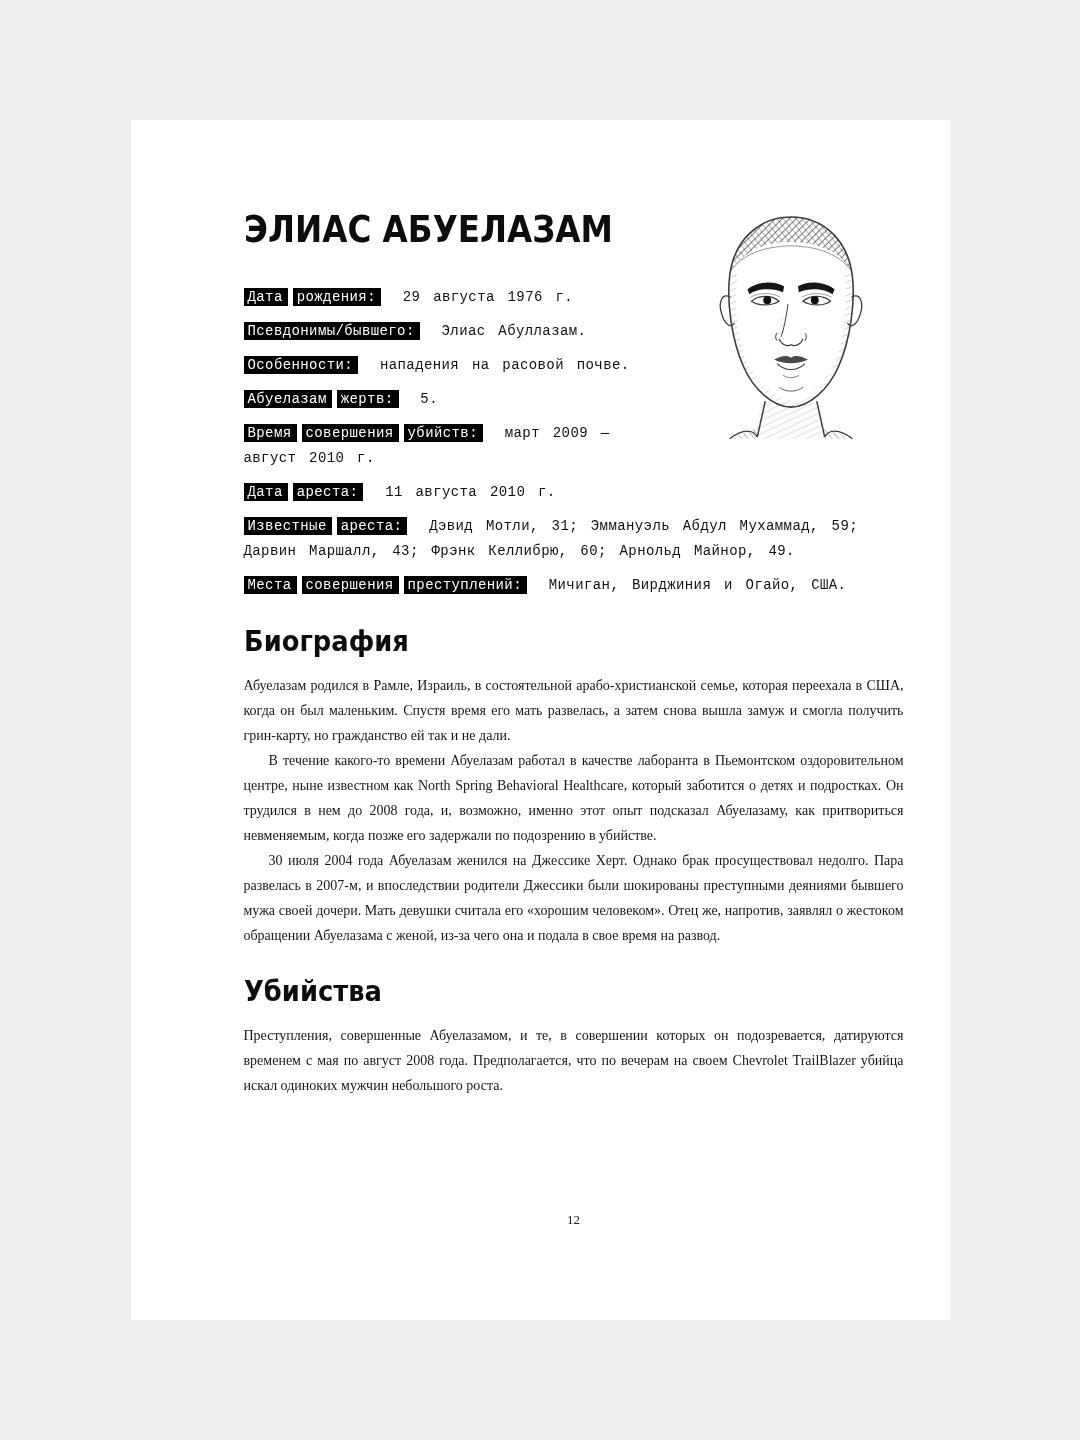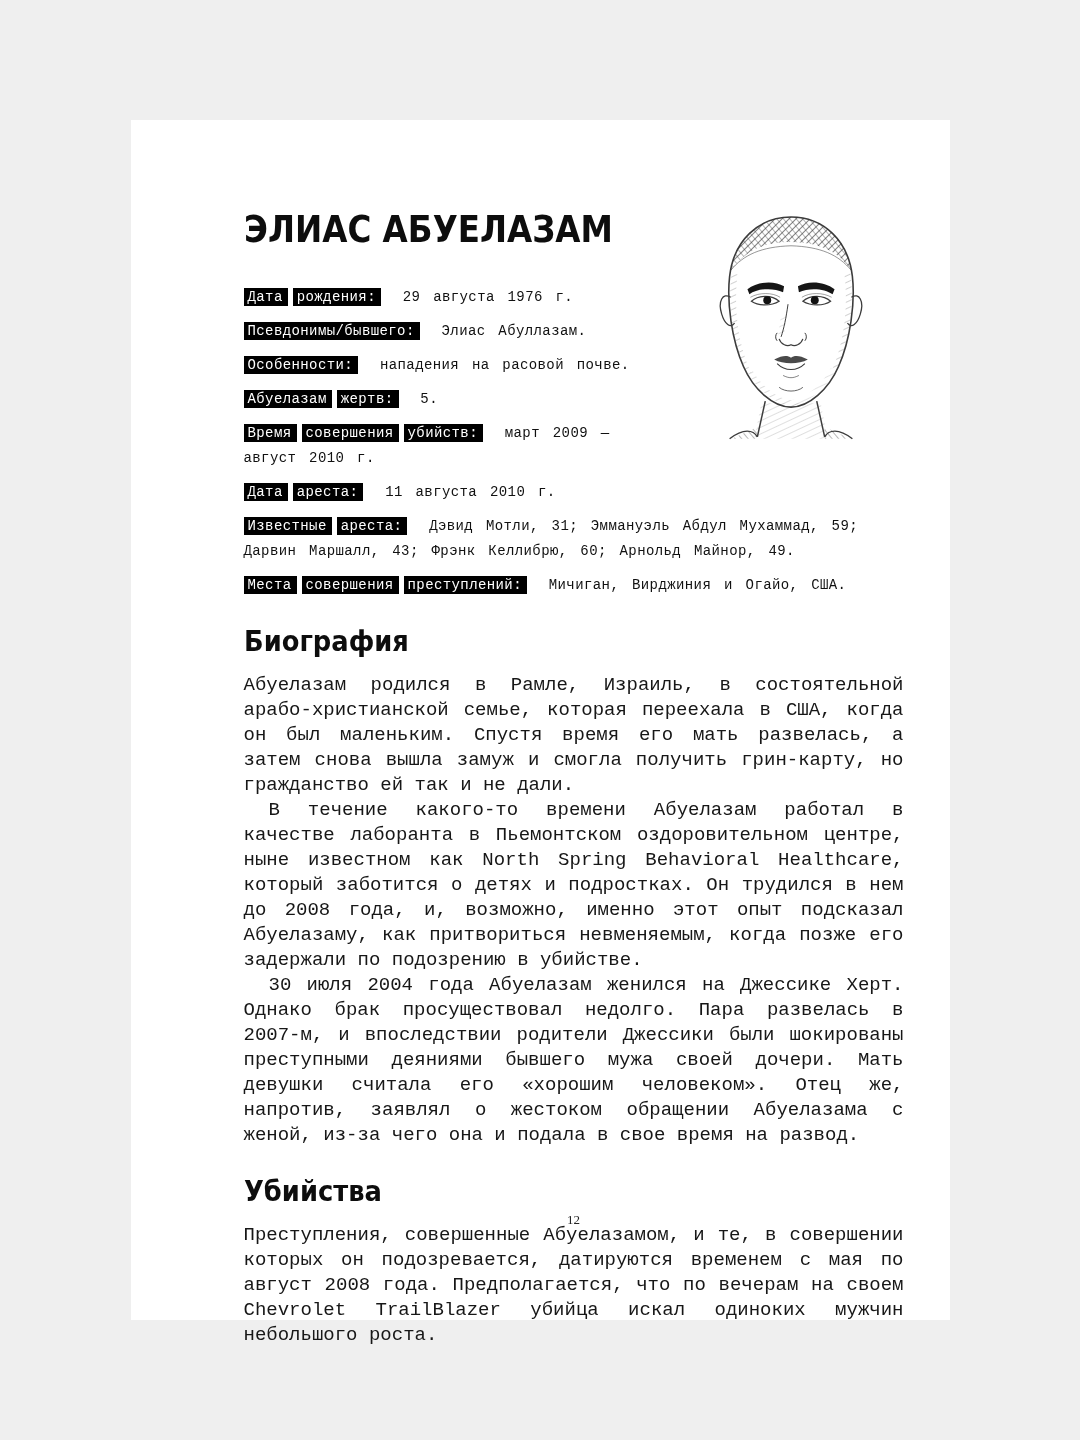--- a/index.html
+++ b/index.html
@@ -66,12 +66,11 @@
   }
 
   .sections p {
-    font-size: 19px;
+    font-size: 14px;
     line-height: 25px;
     text-align: justify;
     color: #171717;
     margin: 0;
-    font-family: Liberation Mono, monospace;
   }
   .sections p.indent { text-indent: 25px; }
 

